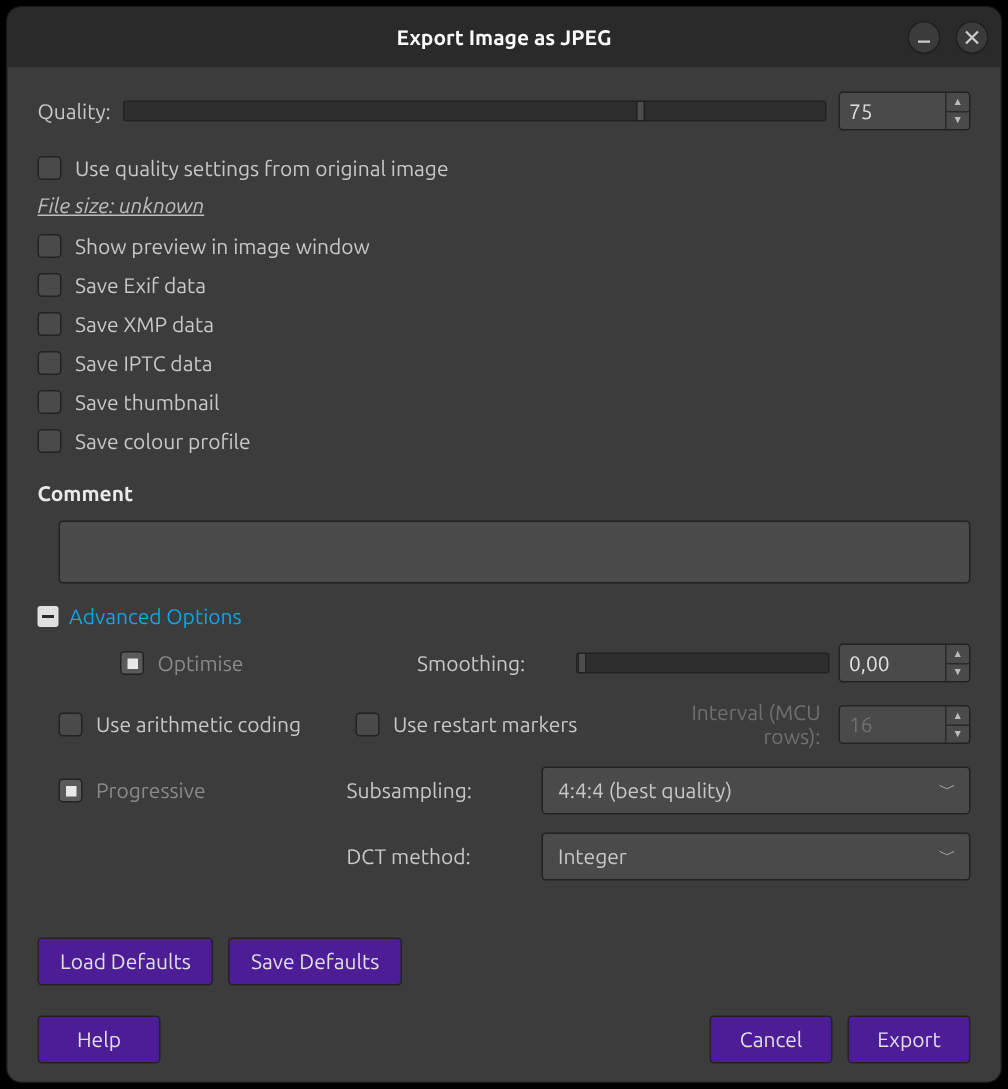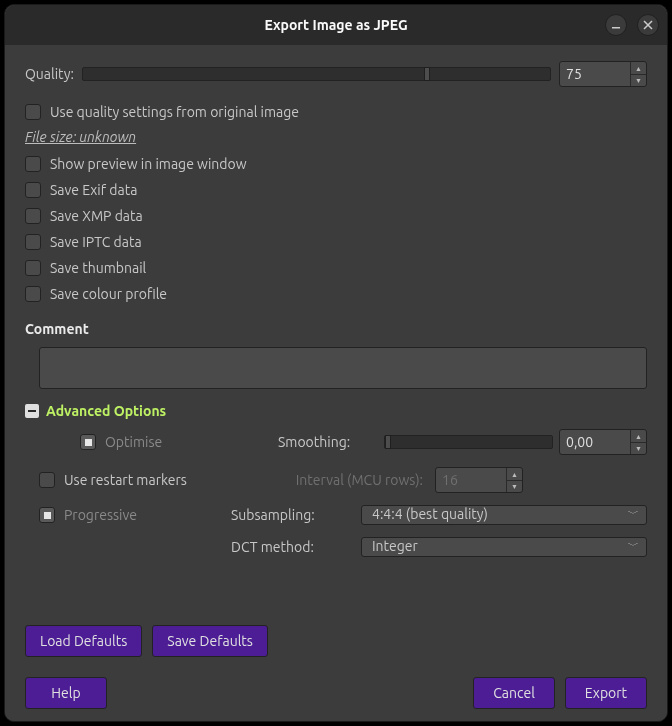--- a/index.html
+++ b/index.html
@@ -172,7 +172,7 @@
   width: 8px; height: 2px;
   background: #2a2a2a;
 }
-.expander-label { font-weight: 700; color: #bef264; }
+.expander-label { font-weight: 400; color: #0ea5e9; }
 .adv {
   padding-left: 14px;
   display:flex; flex-direction:column; gap:12px;

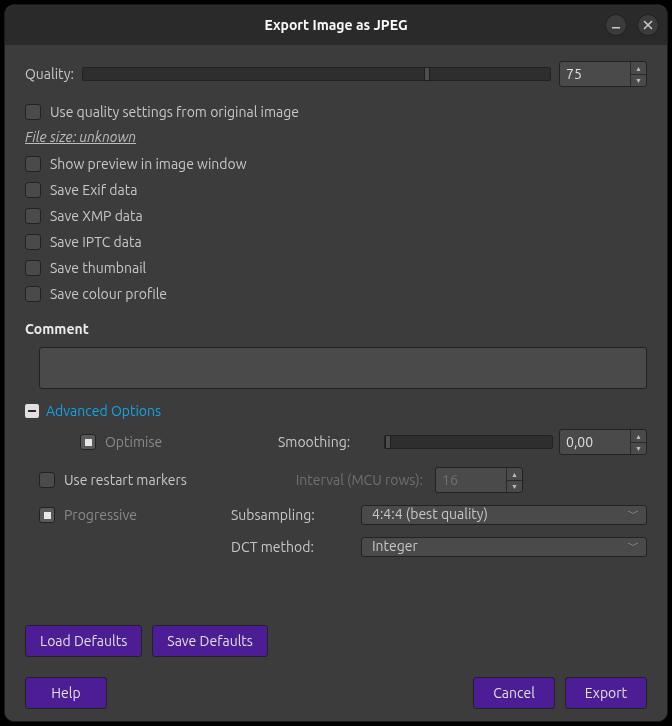--- a/index.html
+++ b/index.html
@@ -326,6 +326,10 @@
       <div class="adv-row2">
         <div class="cb-row" style="margin:0">
           <div class="cb"></div>
+          <span style="color:#c8c8c8">Use arithmetic coding</span>
+        </div>
+        <div class="cb-row" style="margin:0">
+          <div class="cb"></div>
           <span style="color:#c8c8c8">Use restart markers</span>
         </div>
         <span class="dim" style="text-align:right; padding-right:6px">Interval (MCU rows):</span>

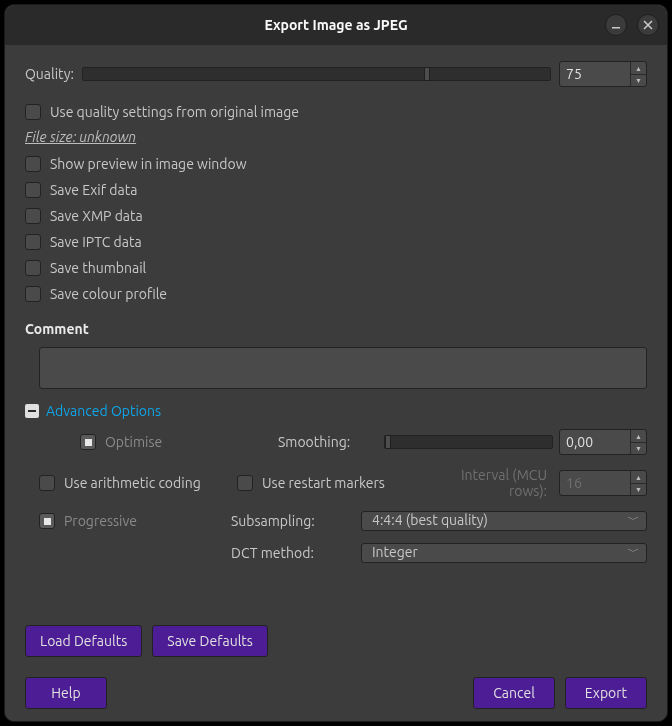--- a/index.html
+++ b/index.html
@@ -198,8 +198,9 @@
   background: #4a4a4a;
   border: 1px solid #222;
   border-radius: 3px;
-  height: 20px;
-  display: flex;
+  height: 32px;
+  display: flex;
+  align-items: center;
   padding: 0 10px;
   justify-content: space-between;
   cursor: pointer;

